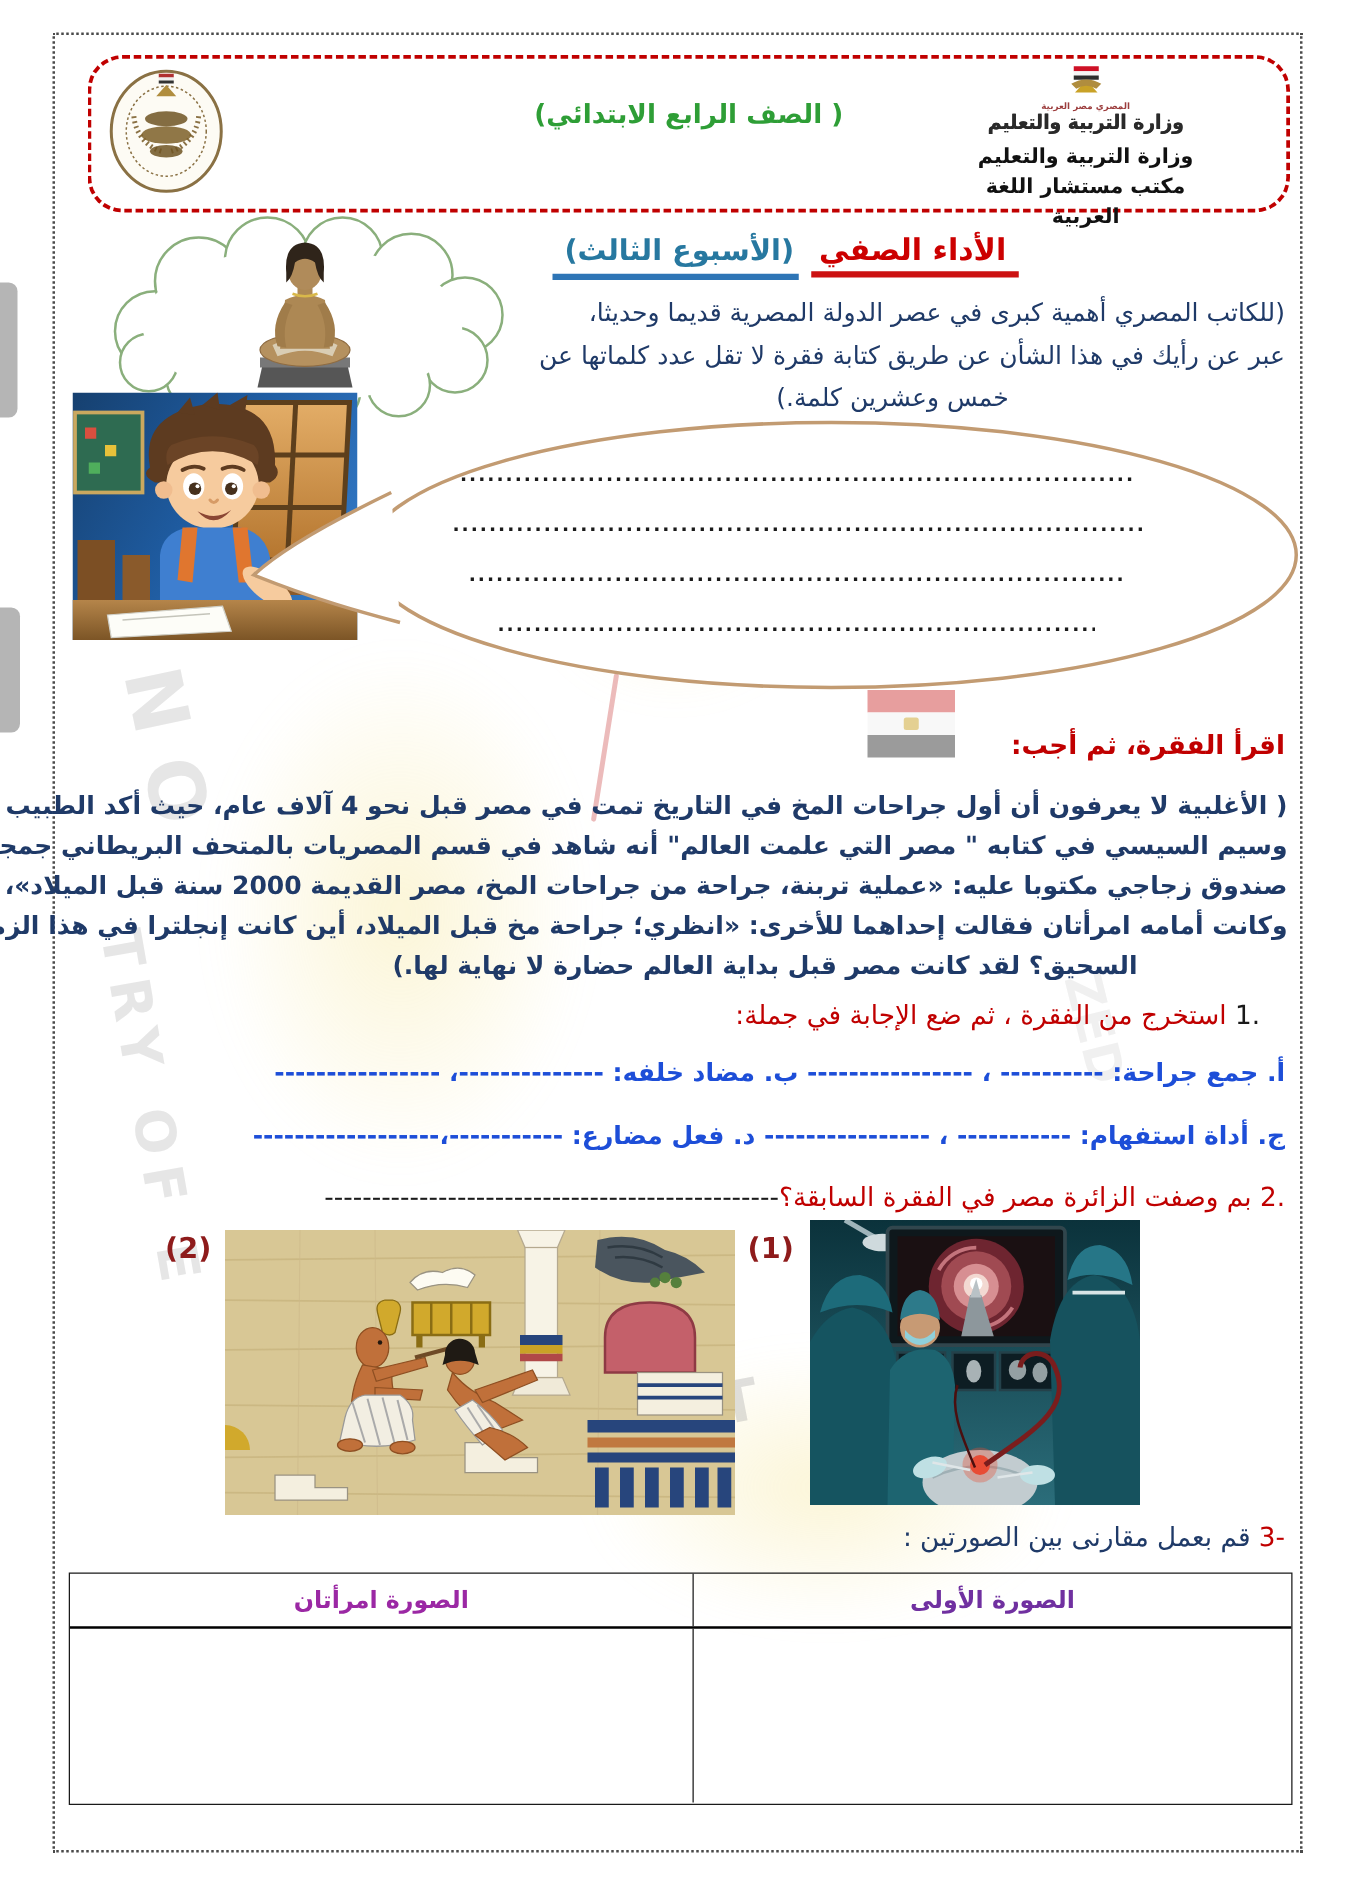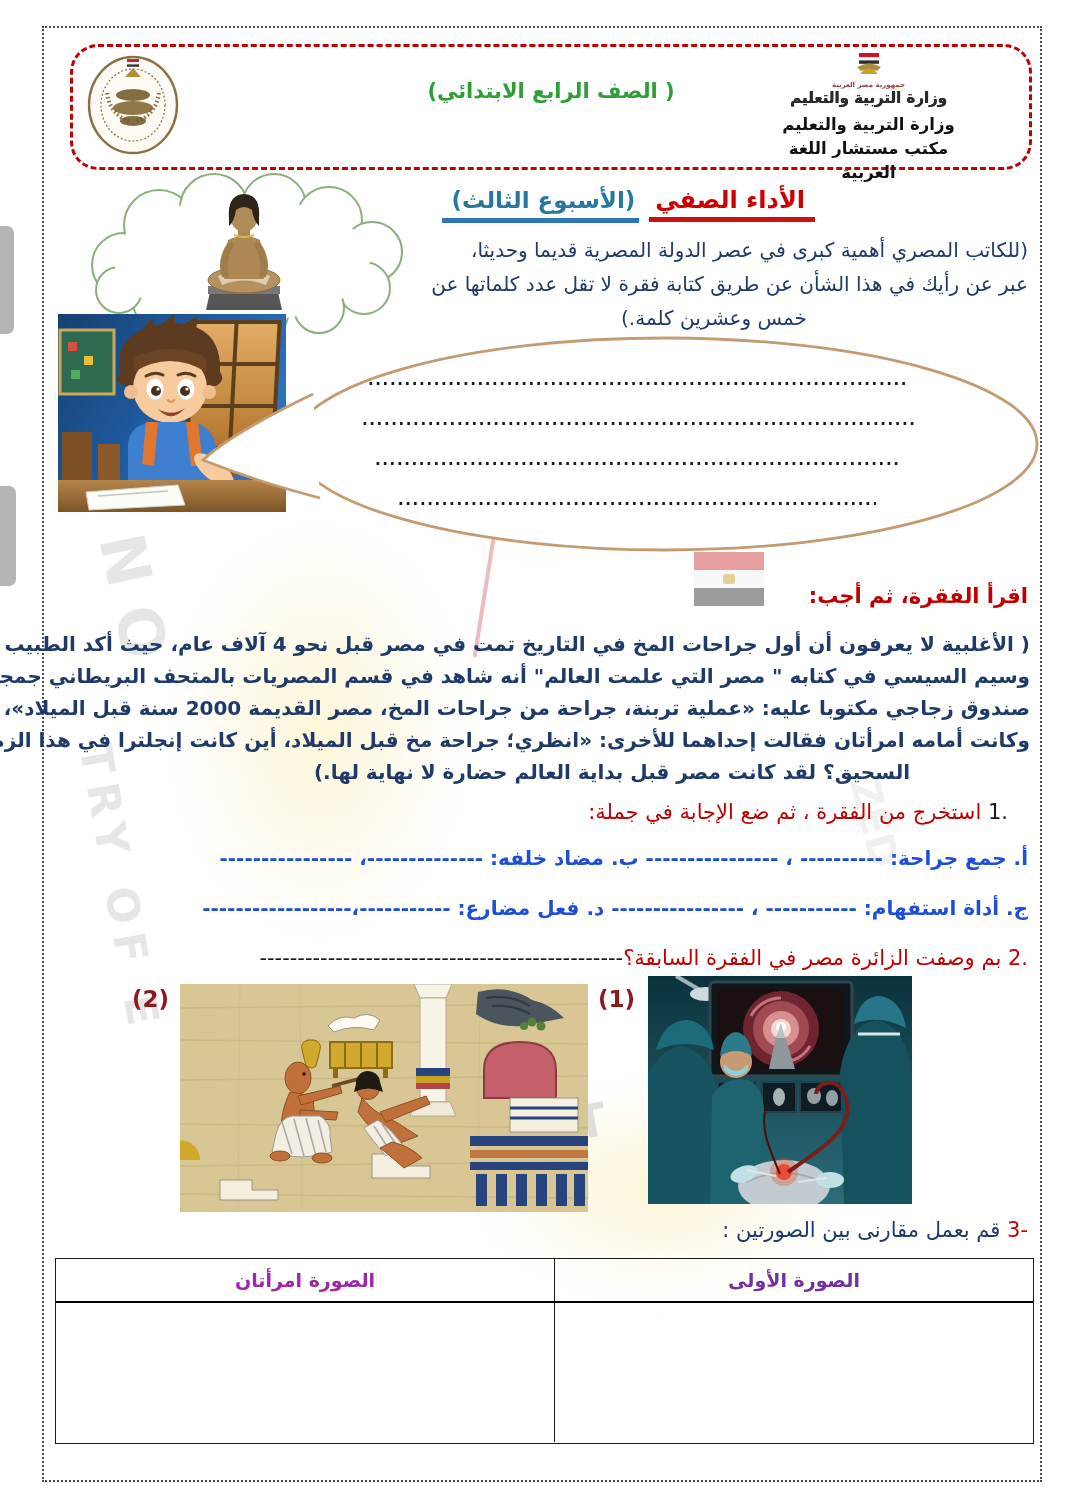--- a/index.html
+++ b/index.html
@@ -102,7 +102,7 @@
           <path d="M10,16 q12,-7 24,0 l-4,4 q-8,-5 -16,0 z" fill="#b08d3e"></path>
         </svg>
       </div>
-      <div class="republic rtl">جمهورية مصر العربية</div>
+      <div class="republic rtl">المصري مصر العربية</div>
       <div class="wordmark rtl">وزارة التربية والتعليم</div>
       <div class="min-lines rtl">
         <div>وزارة التربية والتعليم</div>

